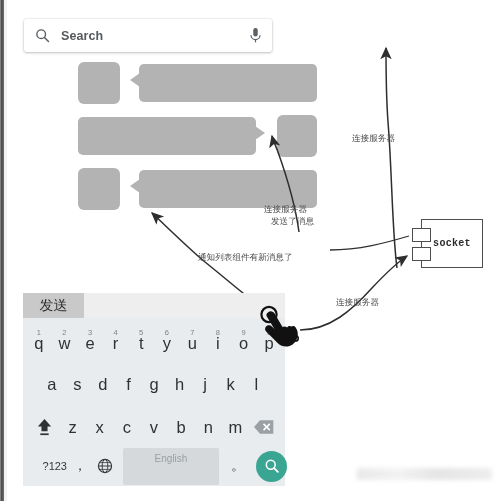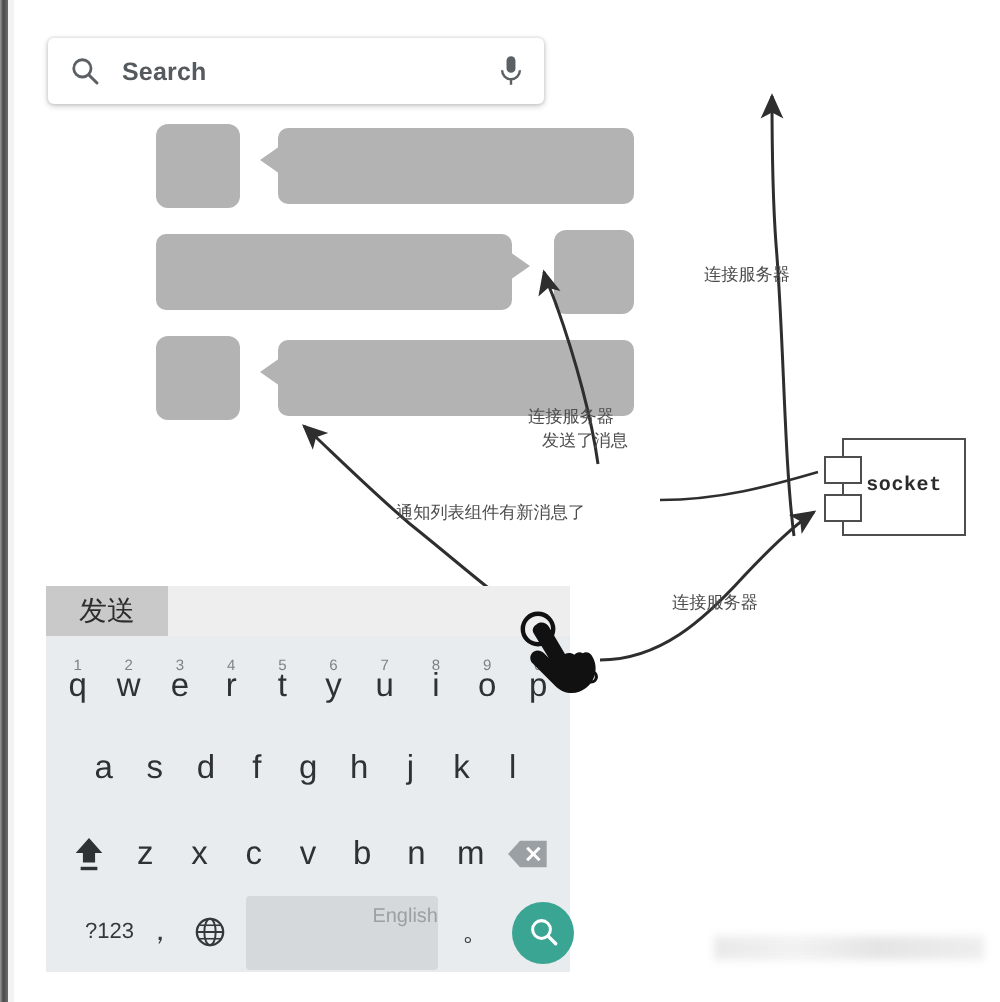--- a/index.html
+++ b/index.html
@@ -207,7 +207,7 @@
     color: #9aa0a3;
     font-size: 10px;
     line-height: 21px;
-    text-align: right;
+    text-align: center;
     margin: 0 6px;
   }
   .enter-key {

